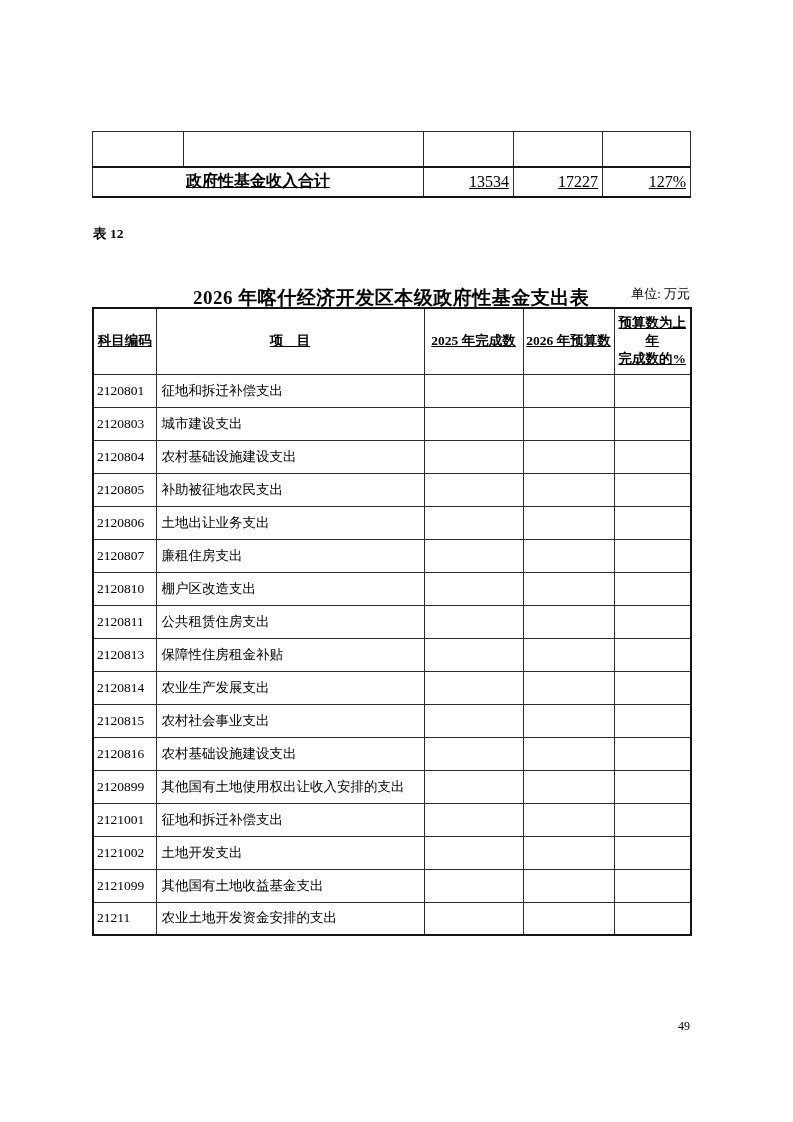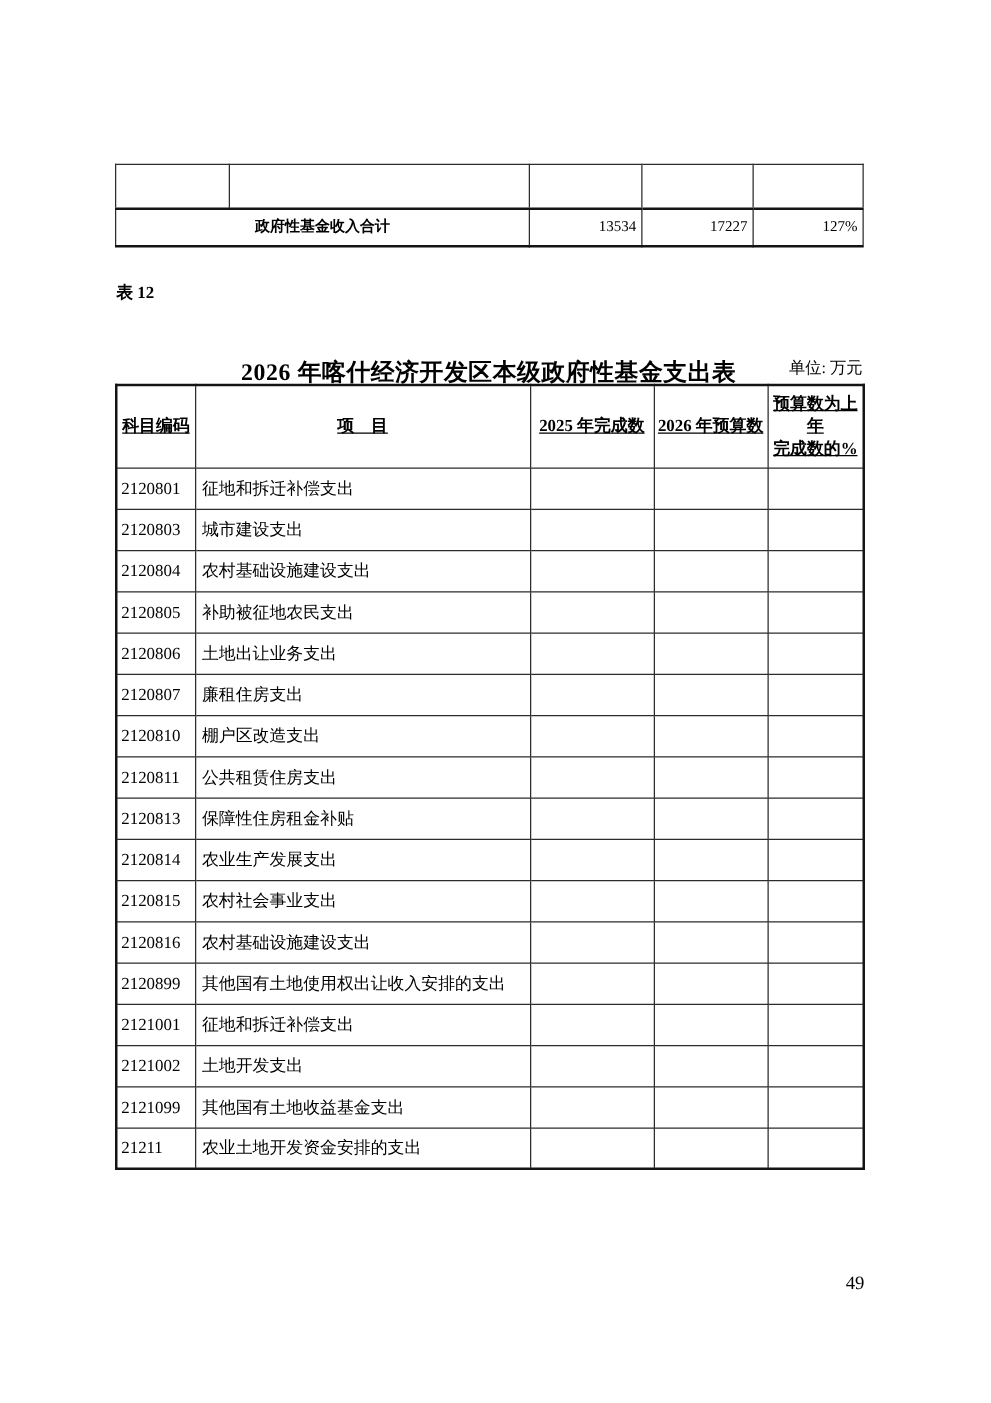--- a/index.html
+++ b/index.html
@@ -24,7 +24,7 @@
     border: 1px solid #2c2c2c;
     border-bottom: 2px solid #141414;
   }
-  .top-table td { border: 1px solid #2c2c2c; font-size: 12px; }
+  .top-table td { border: 1px solid #2c2c2c; font-size: 16px; text-decoration: underline; }
   .top-table tr.empty-row { height: 35px; }
   .top-table tr.total-row { height: 30px; }
   .top-table tr.total-row td { border-top: 2px solid #141414; }

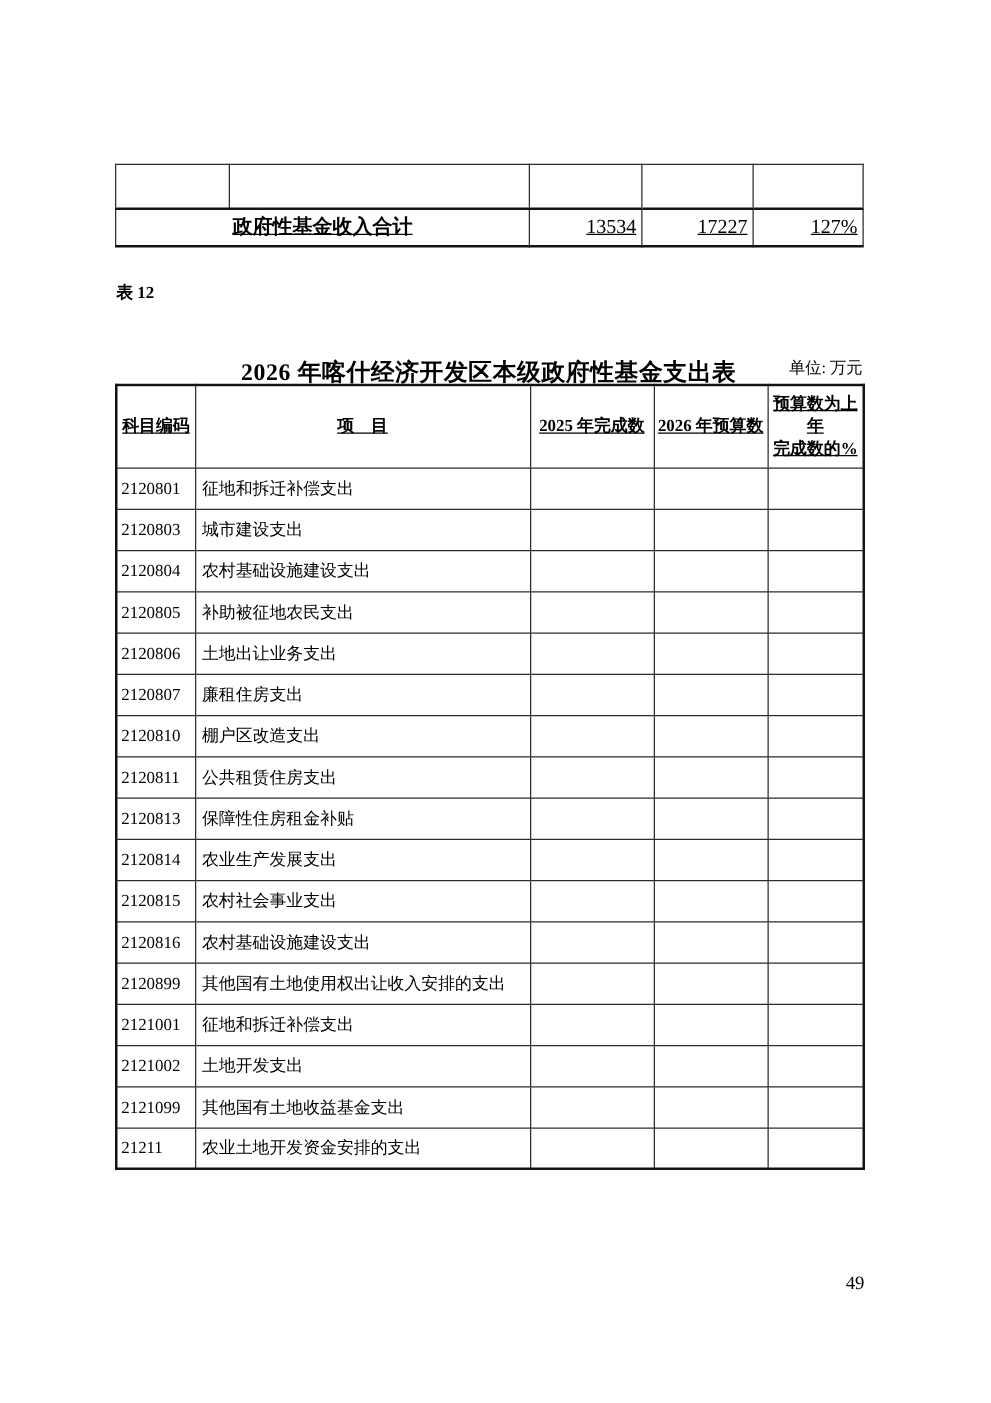--- a/index.html
+++ b/index.html
@@ -53,7 +53,7 @@
   .code-cell { text-align: left; padding-left: 3px; }
   .item-cell { text-align: left; padding-left: 5px; }
 
-  .page-number { position: absolute; left: 666px; top: 1019px; width: 36px; text-align: center; font-size: 15px; }
+  .page-number { position: absolute; left: 666px; top: 1019px; width: 36px; text-align: center; font-size: 12px; }
 </style>
 </head>
 <body>

